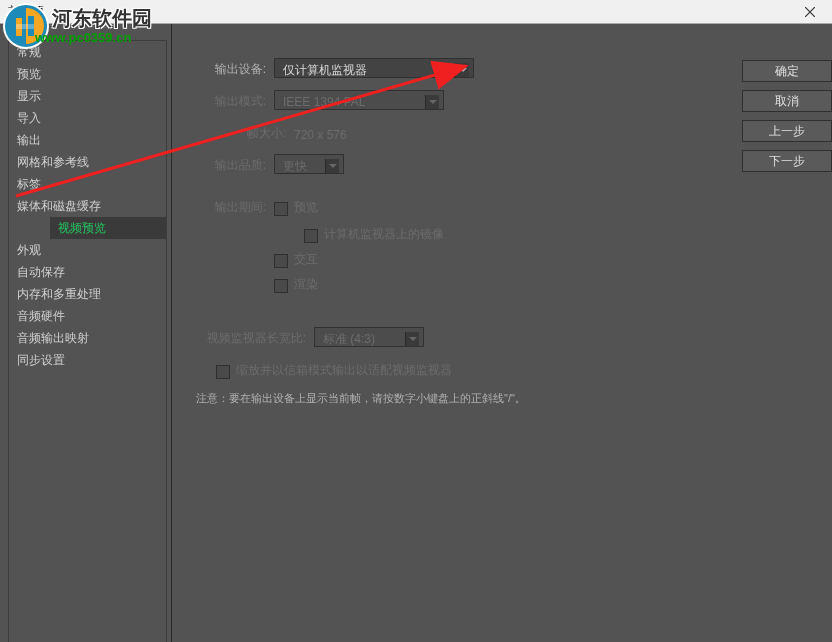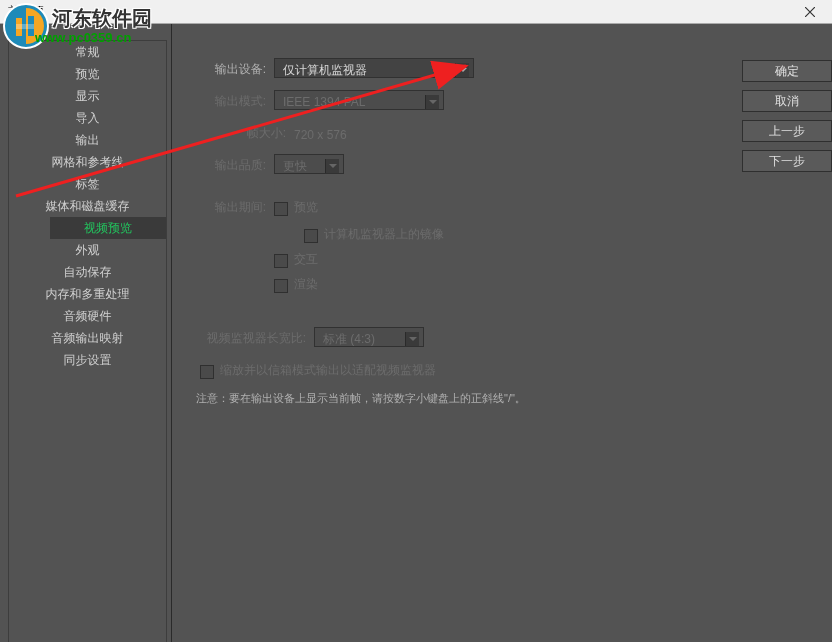--- a/index.html
+++ b/index.html
@@ -53,7 +53,6 @@
       color: #d0d0d0;
       cursor: pointer;
       line-height: 18px;
-      text-align: center;
     }
     .sidebar-item.selected {
       background: #3a3a3a;

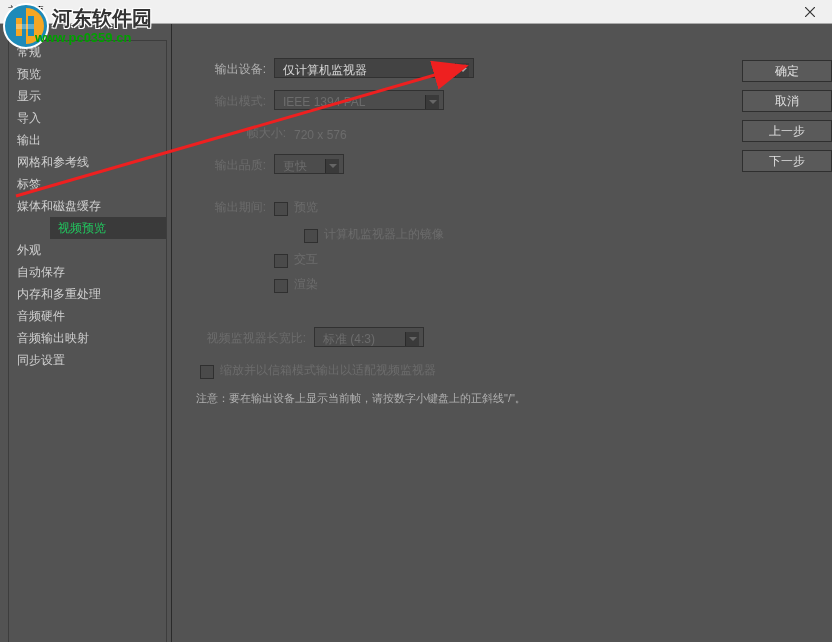--- a/index.html
+++ b/index.html
@@ -314,7 +314,7 @@
       </div>
     </div>
 
-    <div class="row" style="margin-left:4px">
+    <div class="row" style="margin-left:20px">
       <span class="checkbox"></span>
       <span class="cb-label">缩放并以信箱模式输出以适配视频监视器</span>
     </div>

